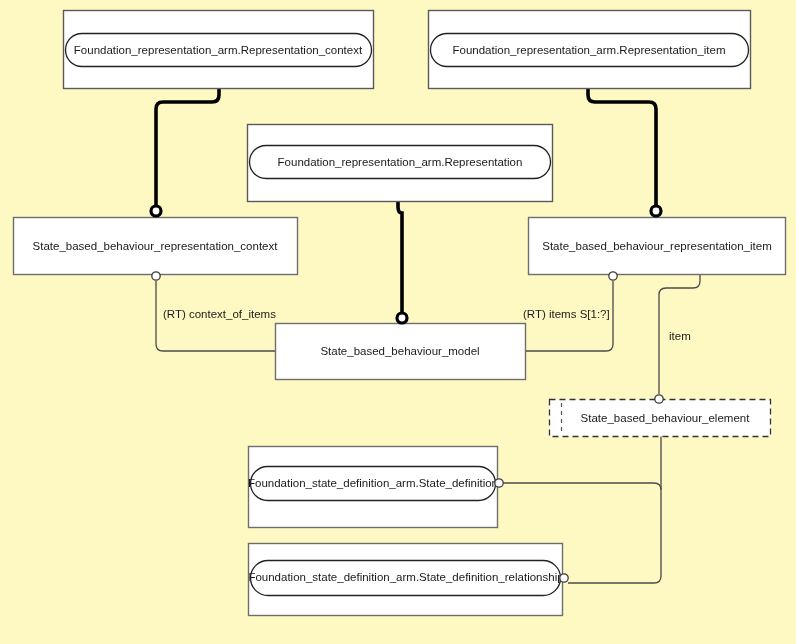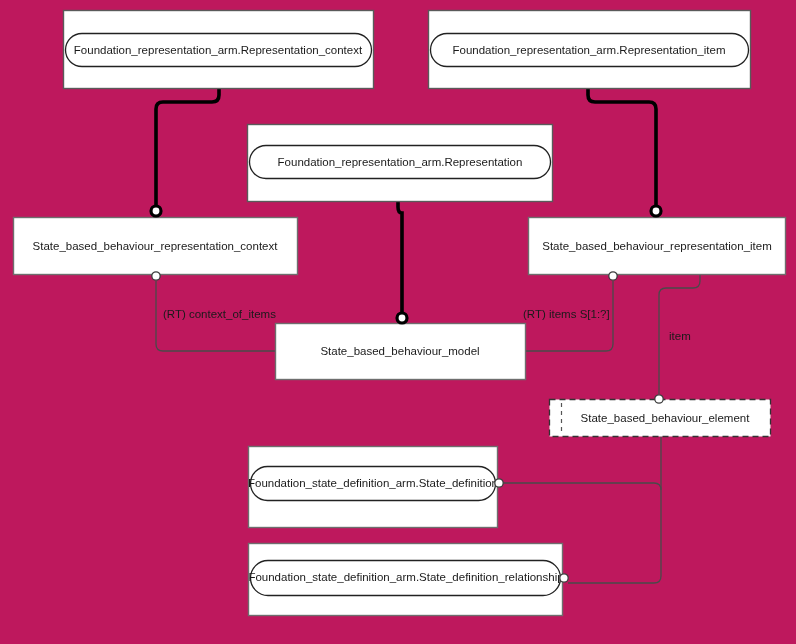--- a/index.html
+++ b/index.html
@@ -11,7 +11,7 @@
     position: relative;
     width: 796px;
     height: 644px;
-    background: #be185d;
+    background: #fef9c3;
     font-family: "Liberation Sans", sans-serif;
   }
   svg.diagram-canvas {

